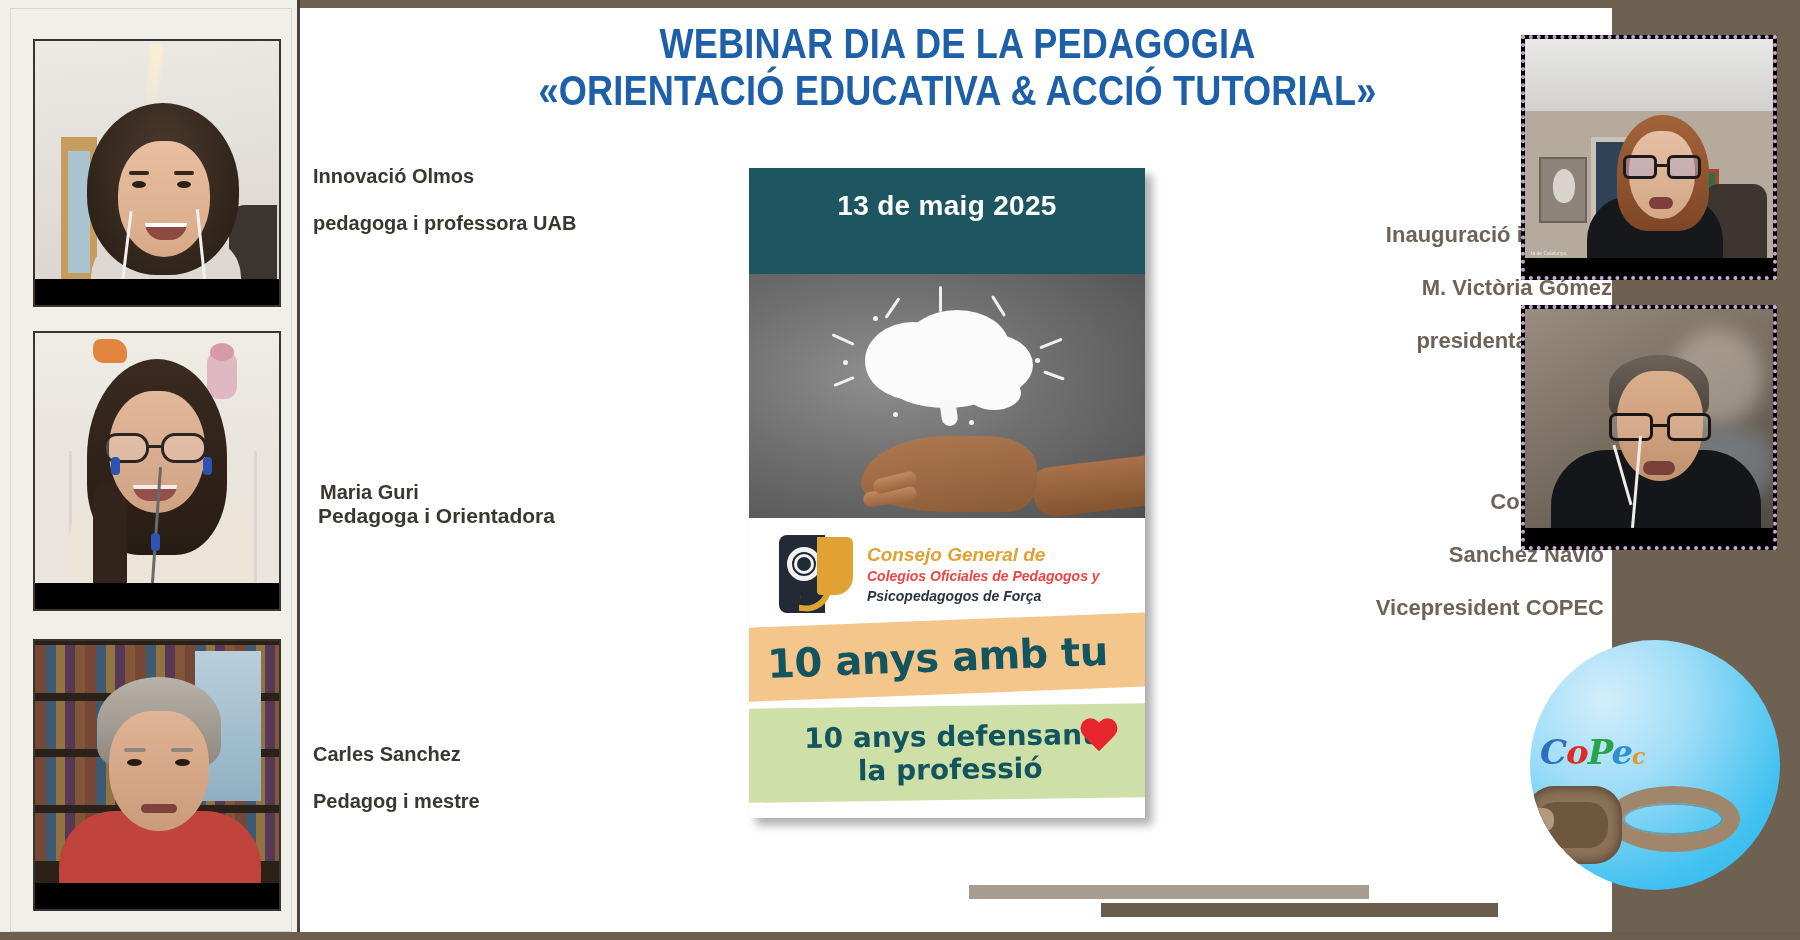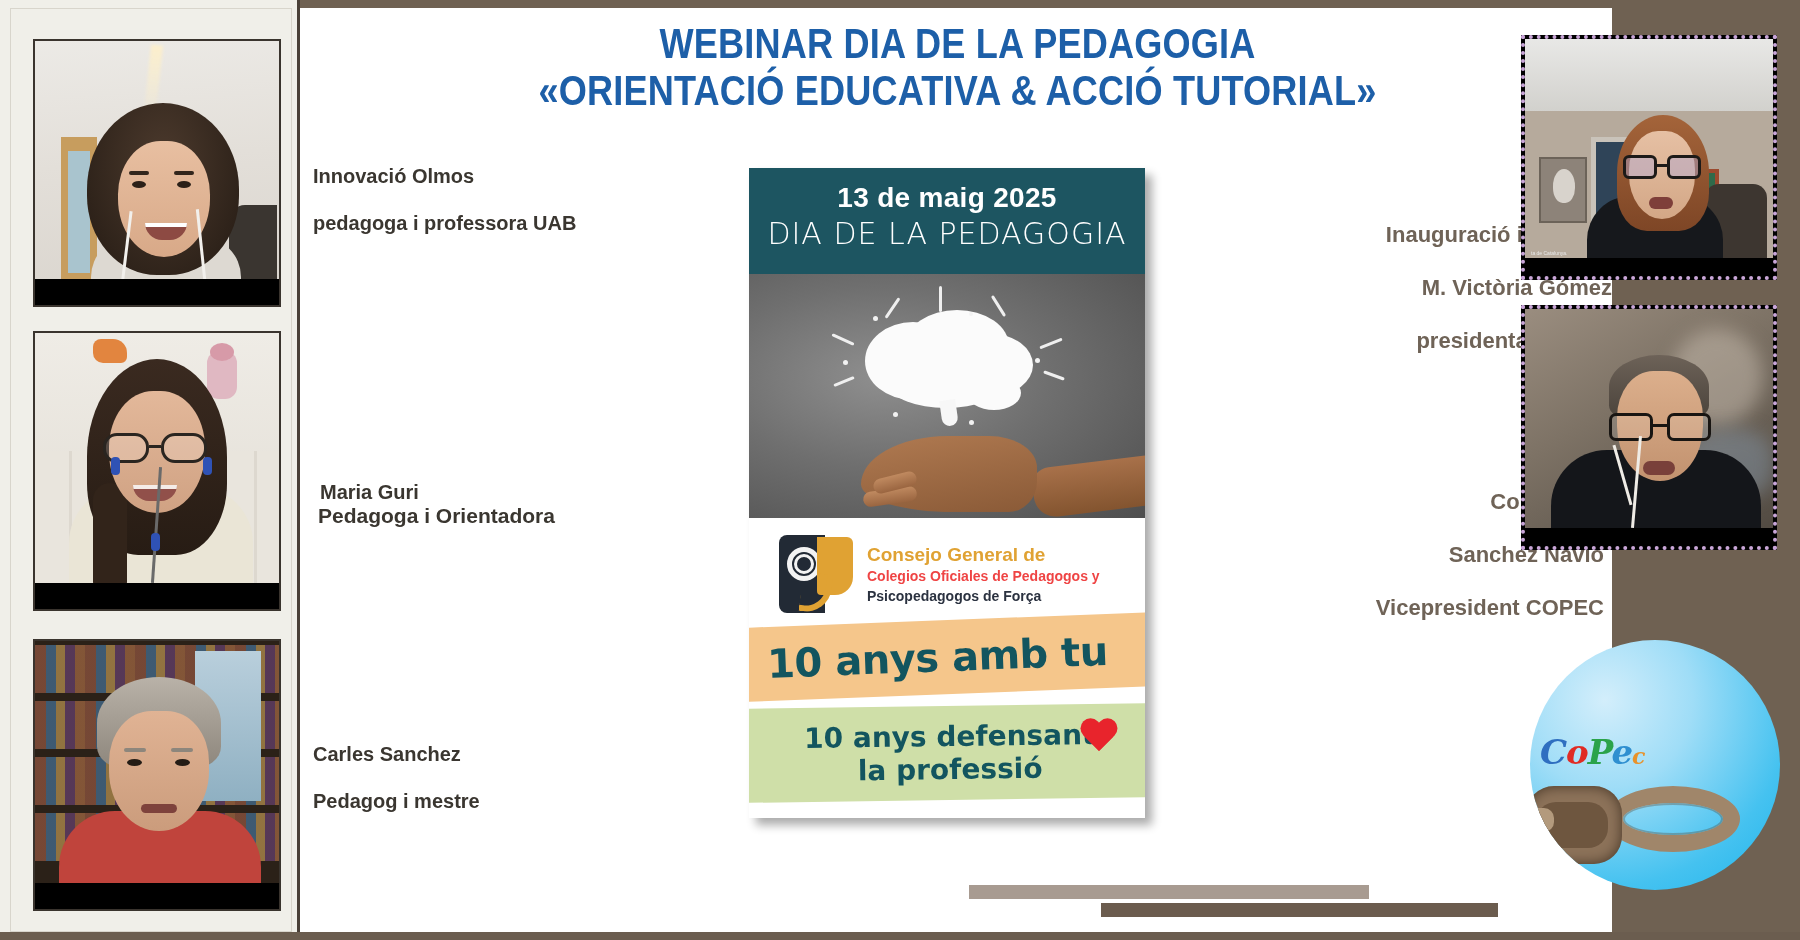--- a/index.html
+++ b/index.html
@@ -204,7 +204,7 @@
     position: absolute; top: 0; left: 0; right: 0; height: 106px;
     background: #1d5561; color: #fff; text-align: center;
   }
-  .ph-date { margin-top: 14px; font-size: 28px; font-weight: bold; letter-spacing: .3px; }
+  .ph-date { margin-top: 22px; font-size: 28px; font-weight: bold; letter-spacing: .3px; }
   .ph-sub  { margin-top: 2px; font-size: 30px; font-weight: 300; letter-spacing: 1px;
              font-family: "DejaVu Sans", sans-serif; }
 

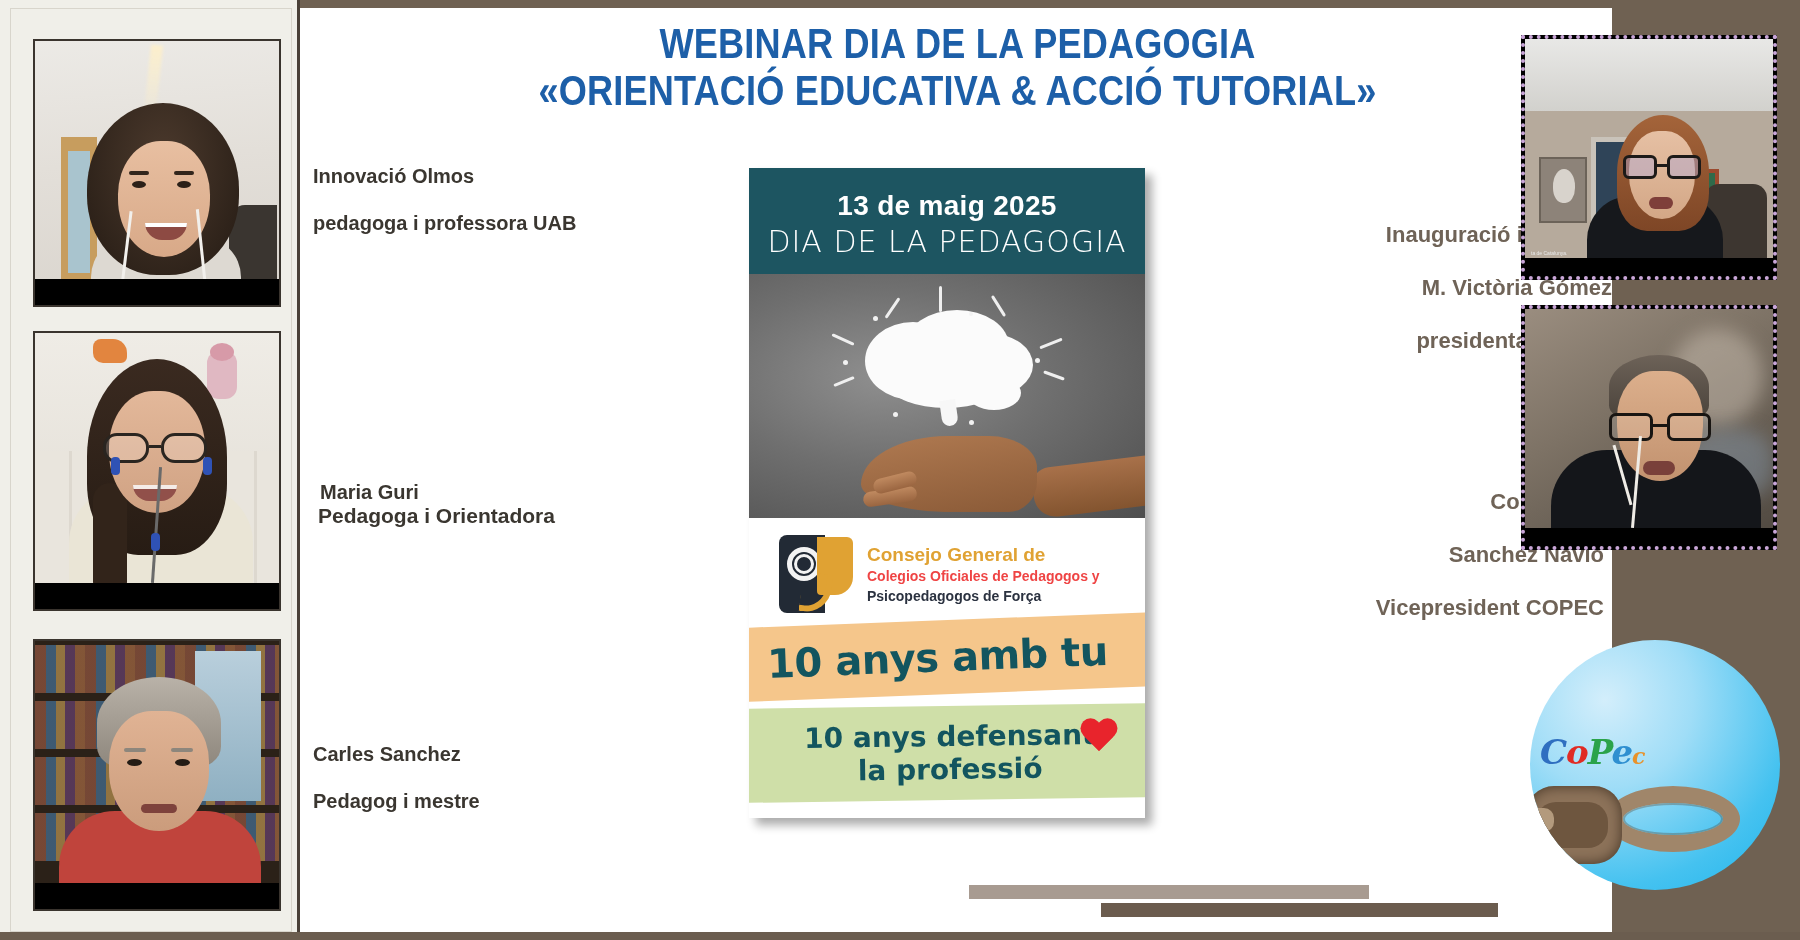--- a/index.html
+++ b/index.html
@@ -546,7 +546,6 @@
 
       <div class="poster-head">
         <div class="ph-date">13 de maig 2025</div>
-        <div class="ph-sub">DIA DE LA PEDAGOGIA</div>
       </div>
 
       <div class="poster-photo">

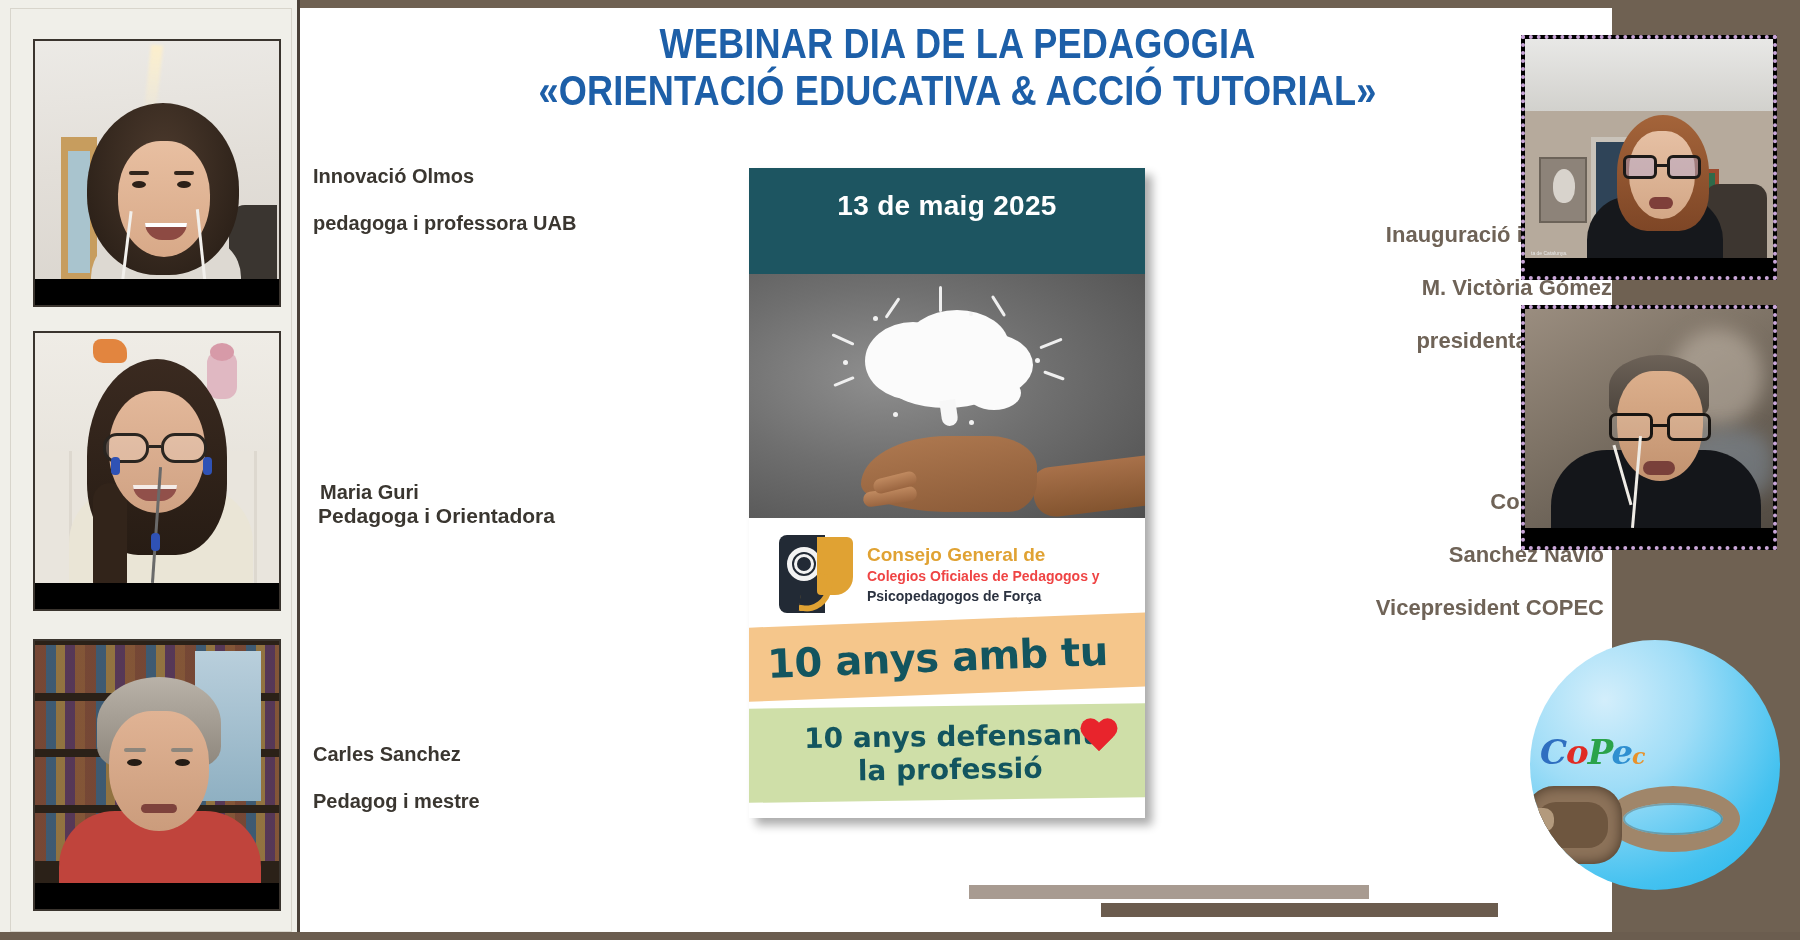--- a/index.html
+++ b/index.html
@@ -288,7 +288,7 @@
     border-right:6px solid #e0a233; border-bottom:6px solid #e0a233;
     border-radius:0 0 26px 0; transform:rotate(8deg);
   }
-  .cge-text { line-height:1.22; }
+  .cge-text { line-height:1.22;font-style:italic; }
   .cge-l1 { color:#e0a233; font-size:19px; font-weight:bold; }
   .cge-l2 { color:#ef4444; font-size:14px; font-weight:bold; }
   .cge-l3 { color:#2b3240; font-size:14px; font-weight:bold; }

